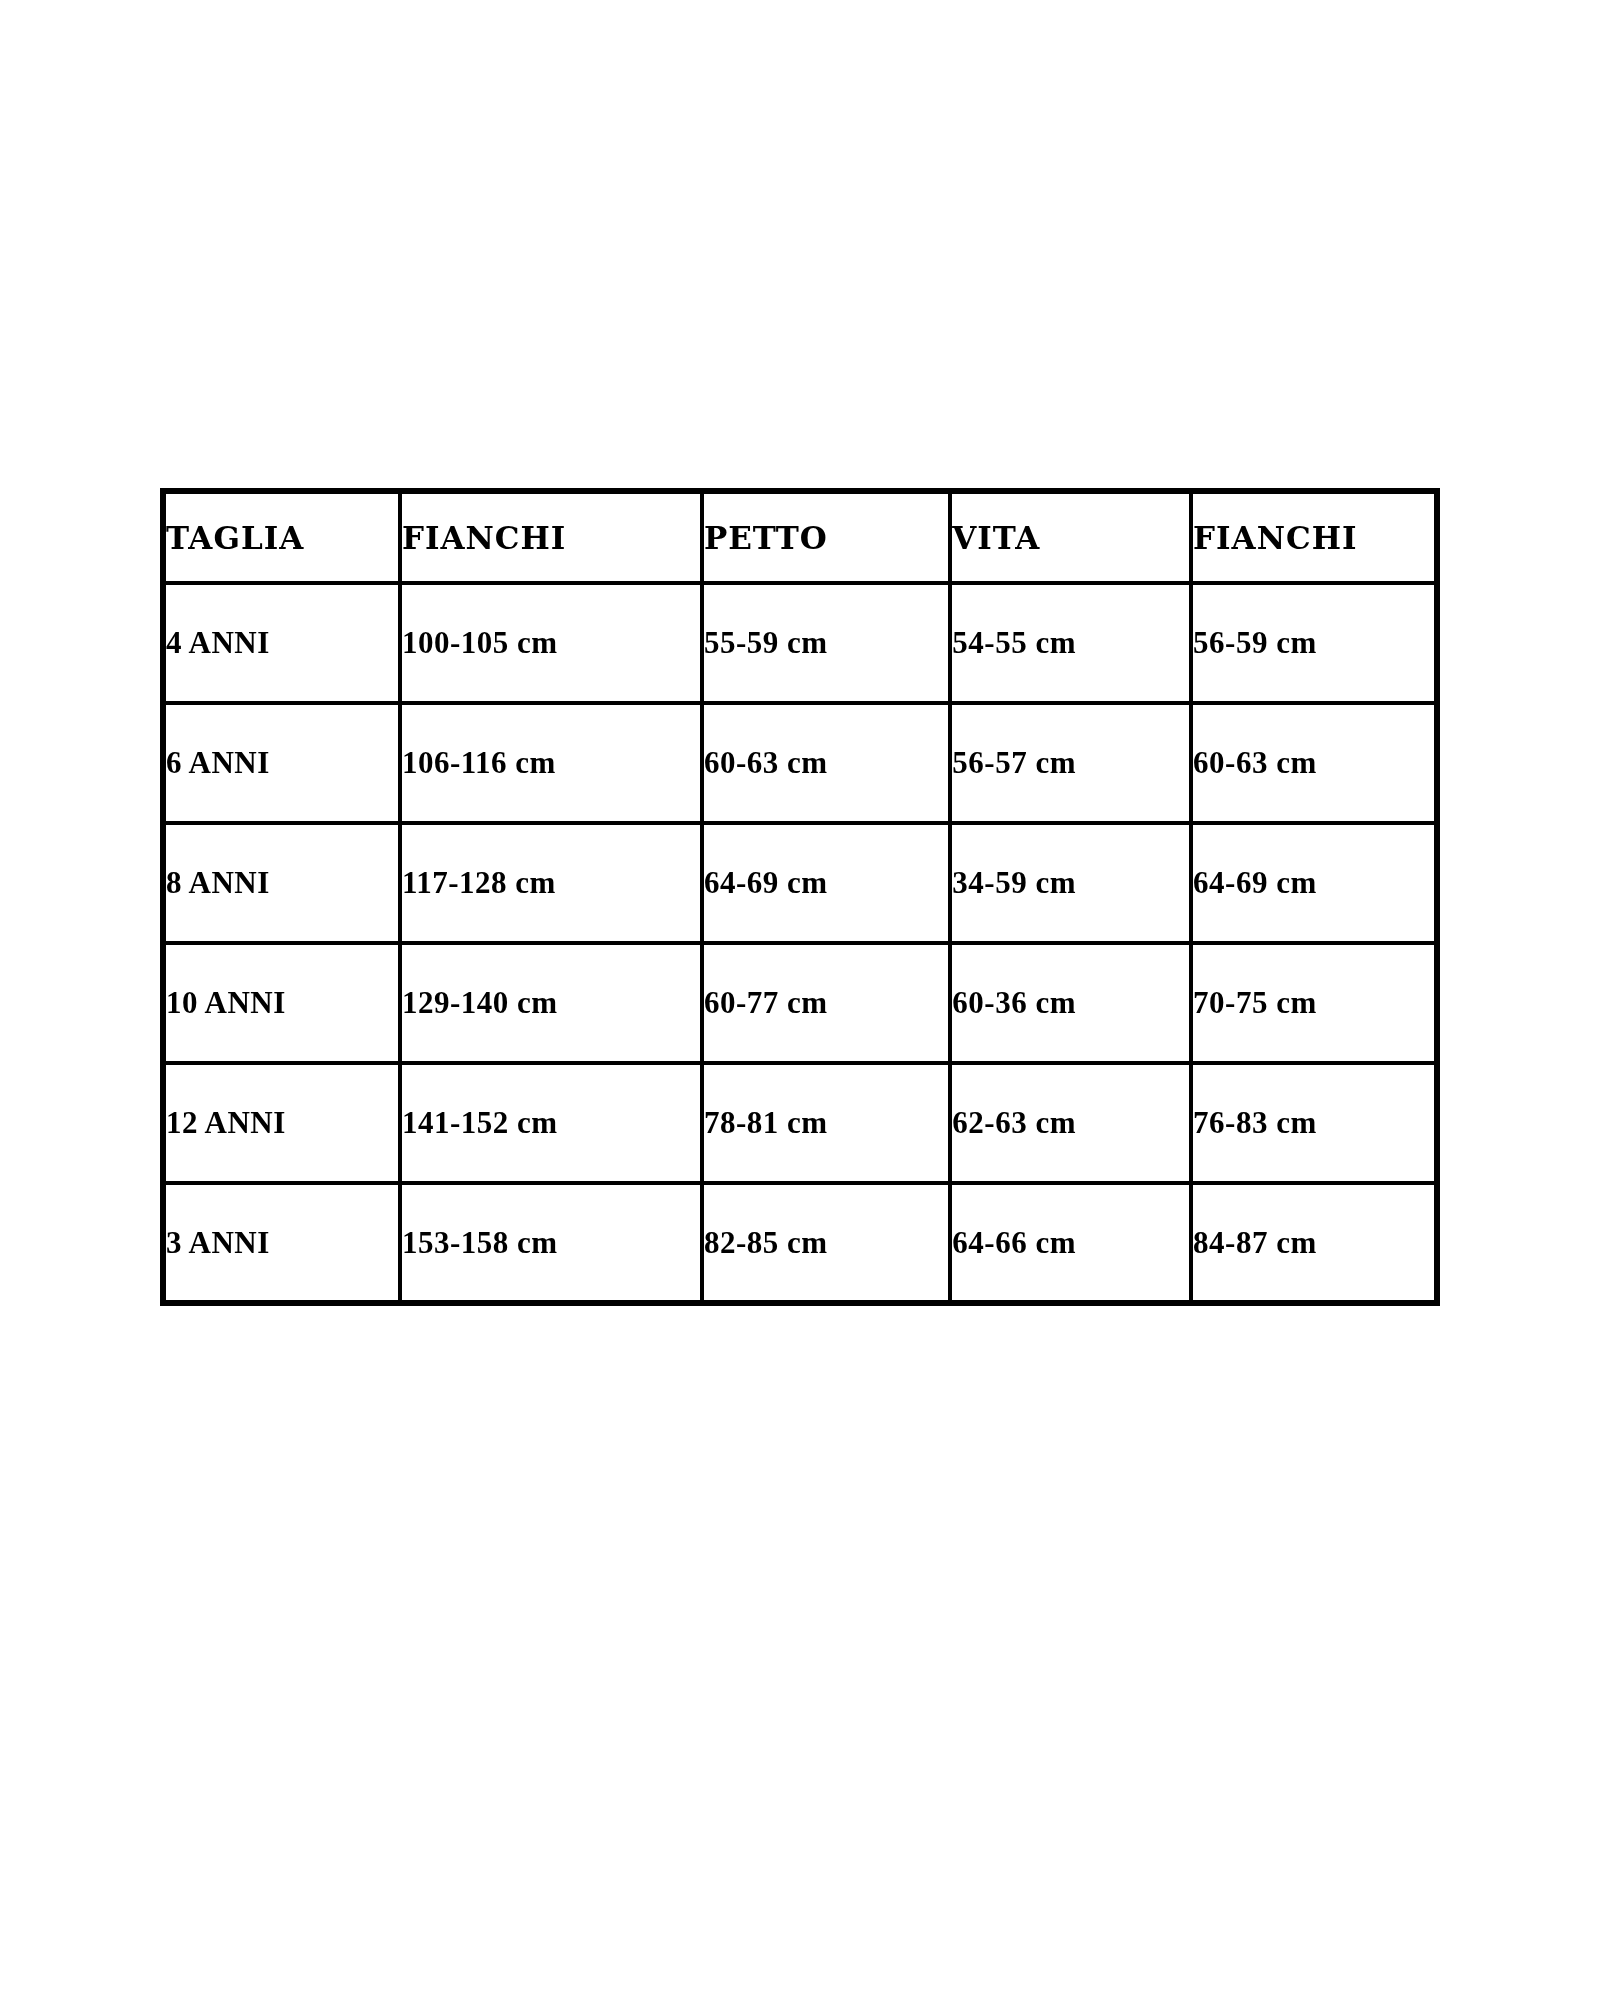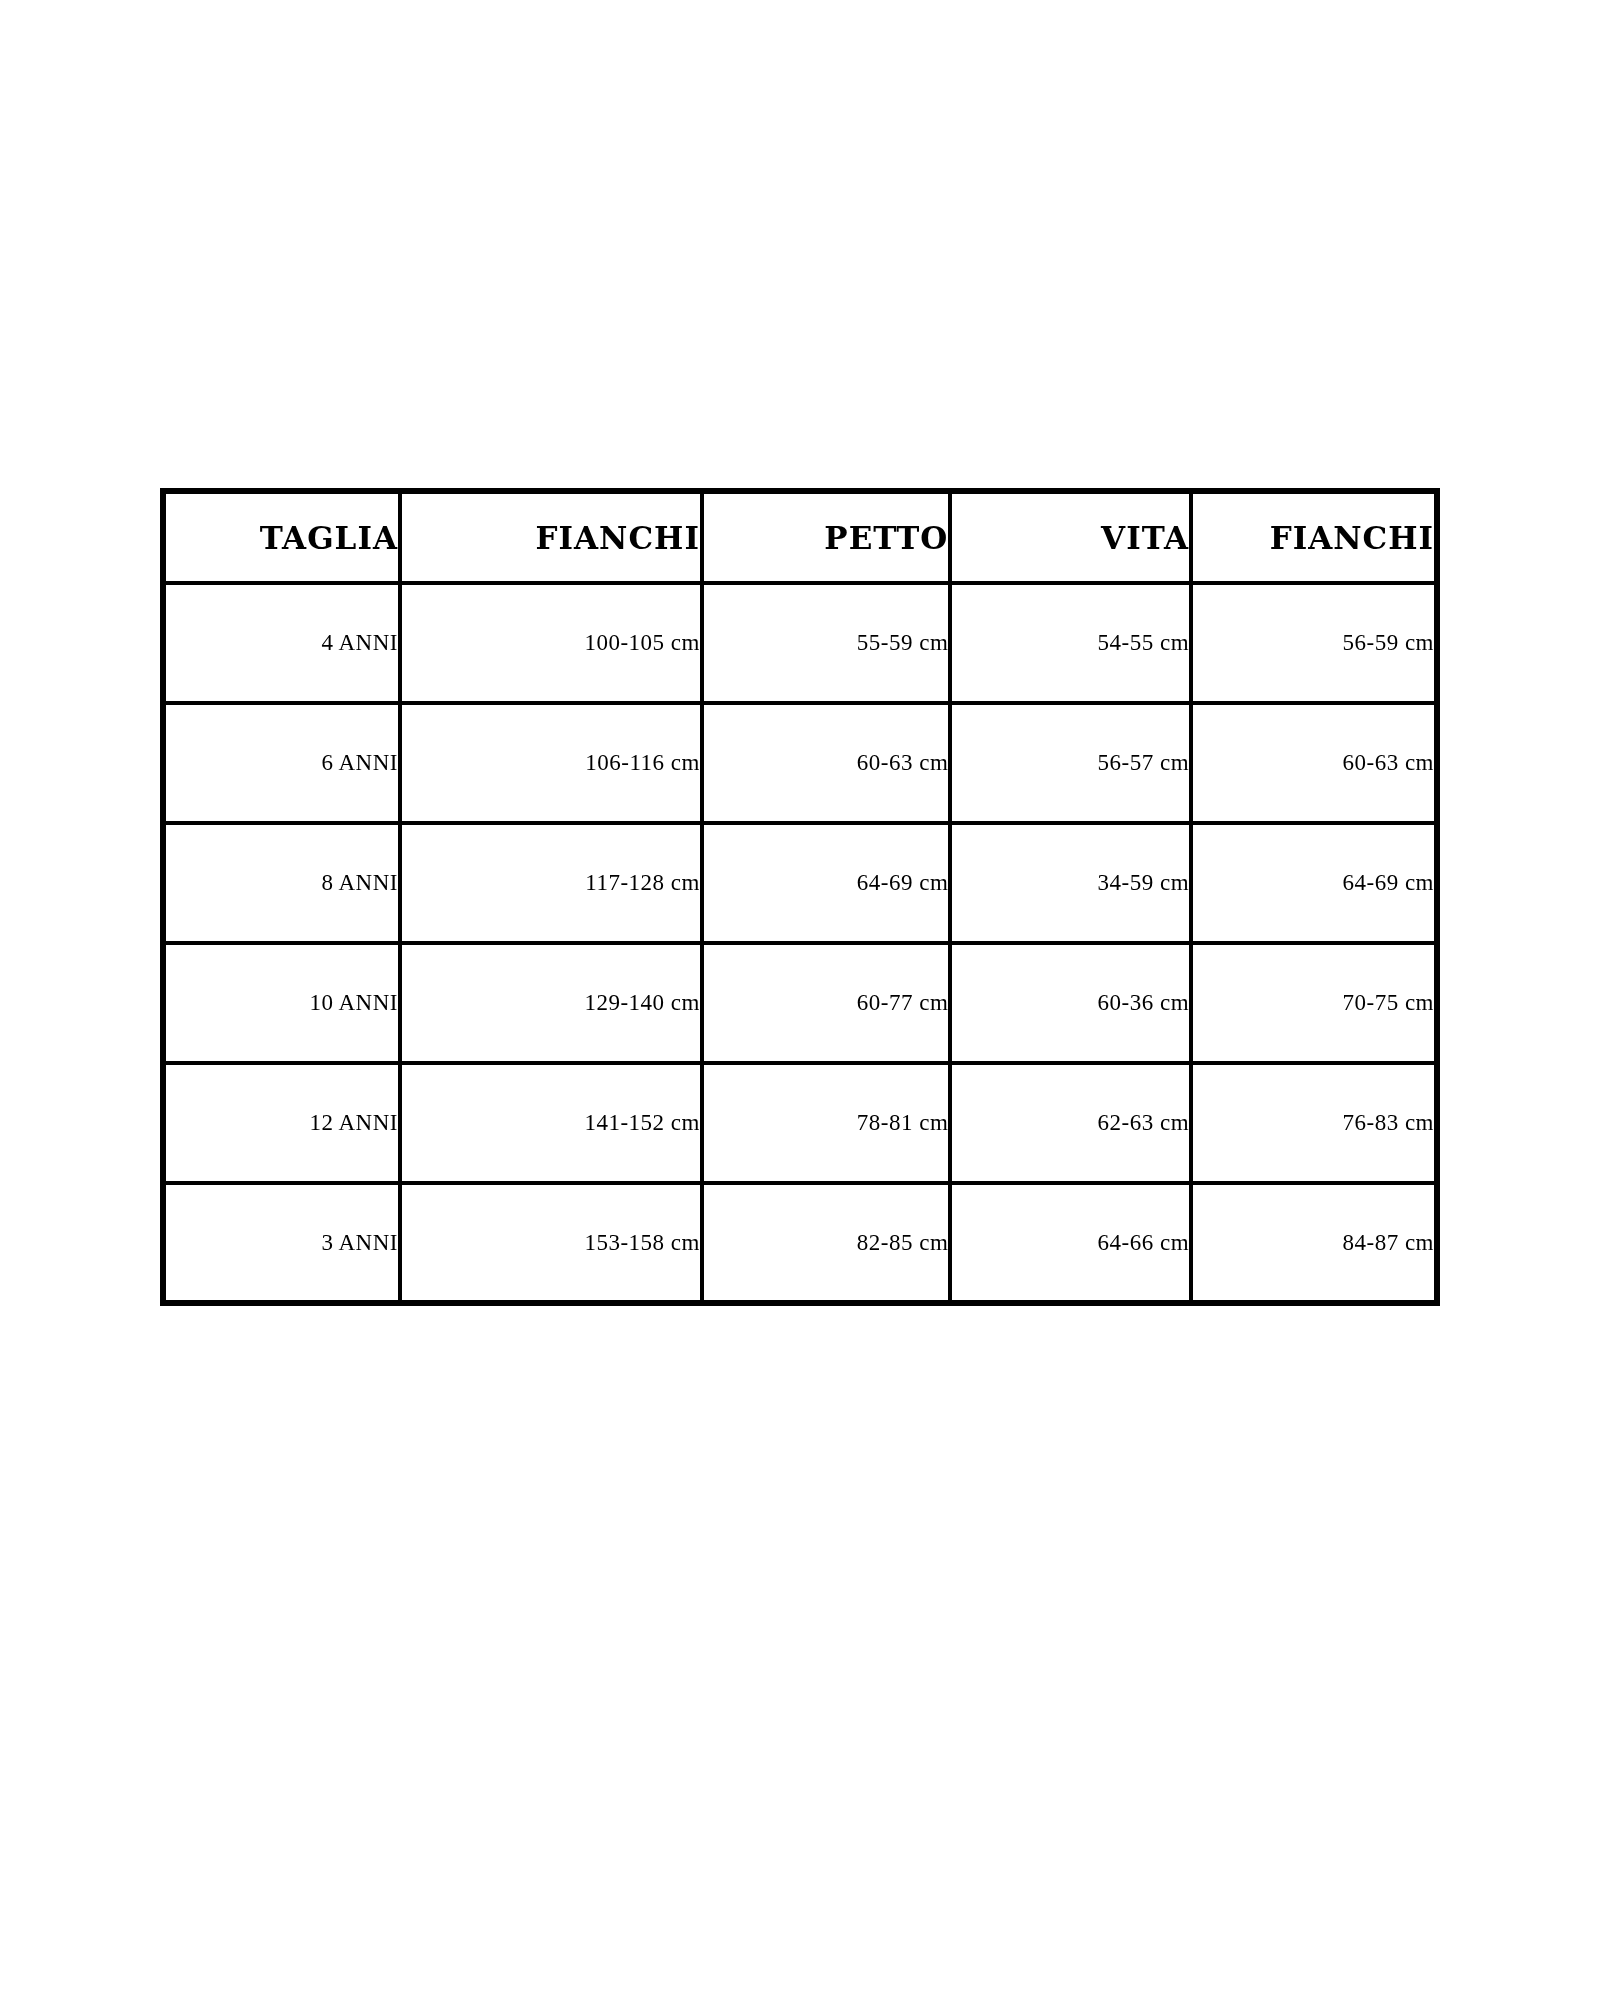--- a/index.html
+++ b/index.html
@@ -29,7 +29,7 @@
   table.size-chart th,
   table.size-chart td {
     border: 4px solid #000000;
-    text-align: right;
+    text-align: left;
     vertical-align: middle;
     padding: 0;
     overflow: hidden;

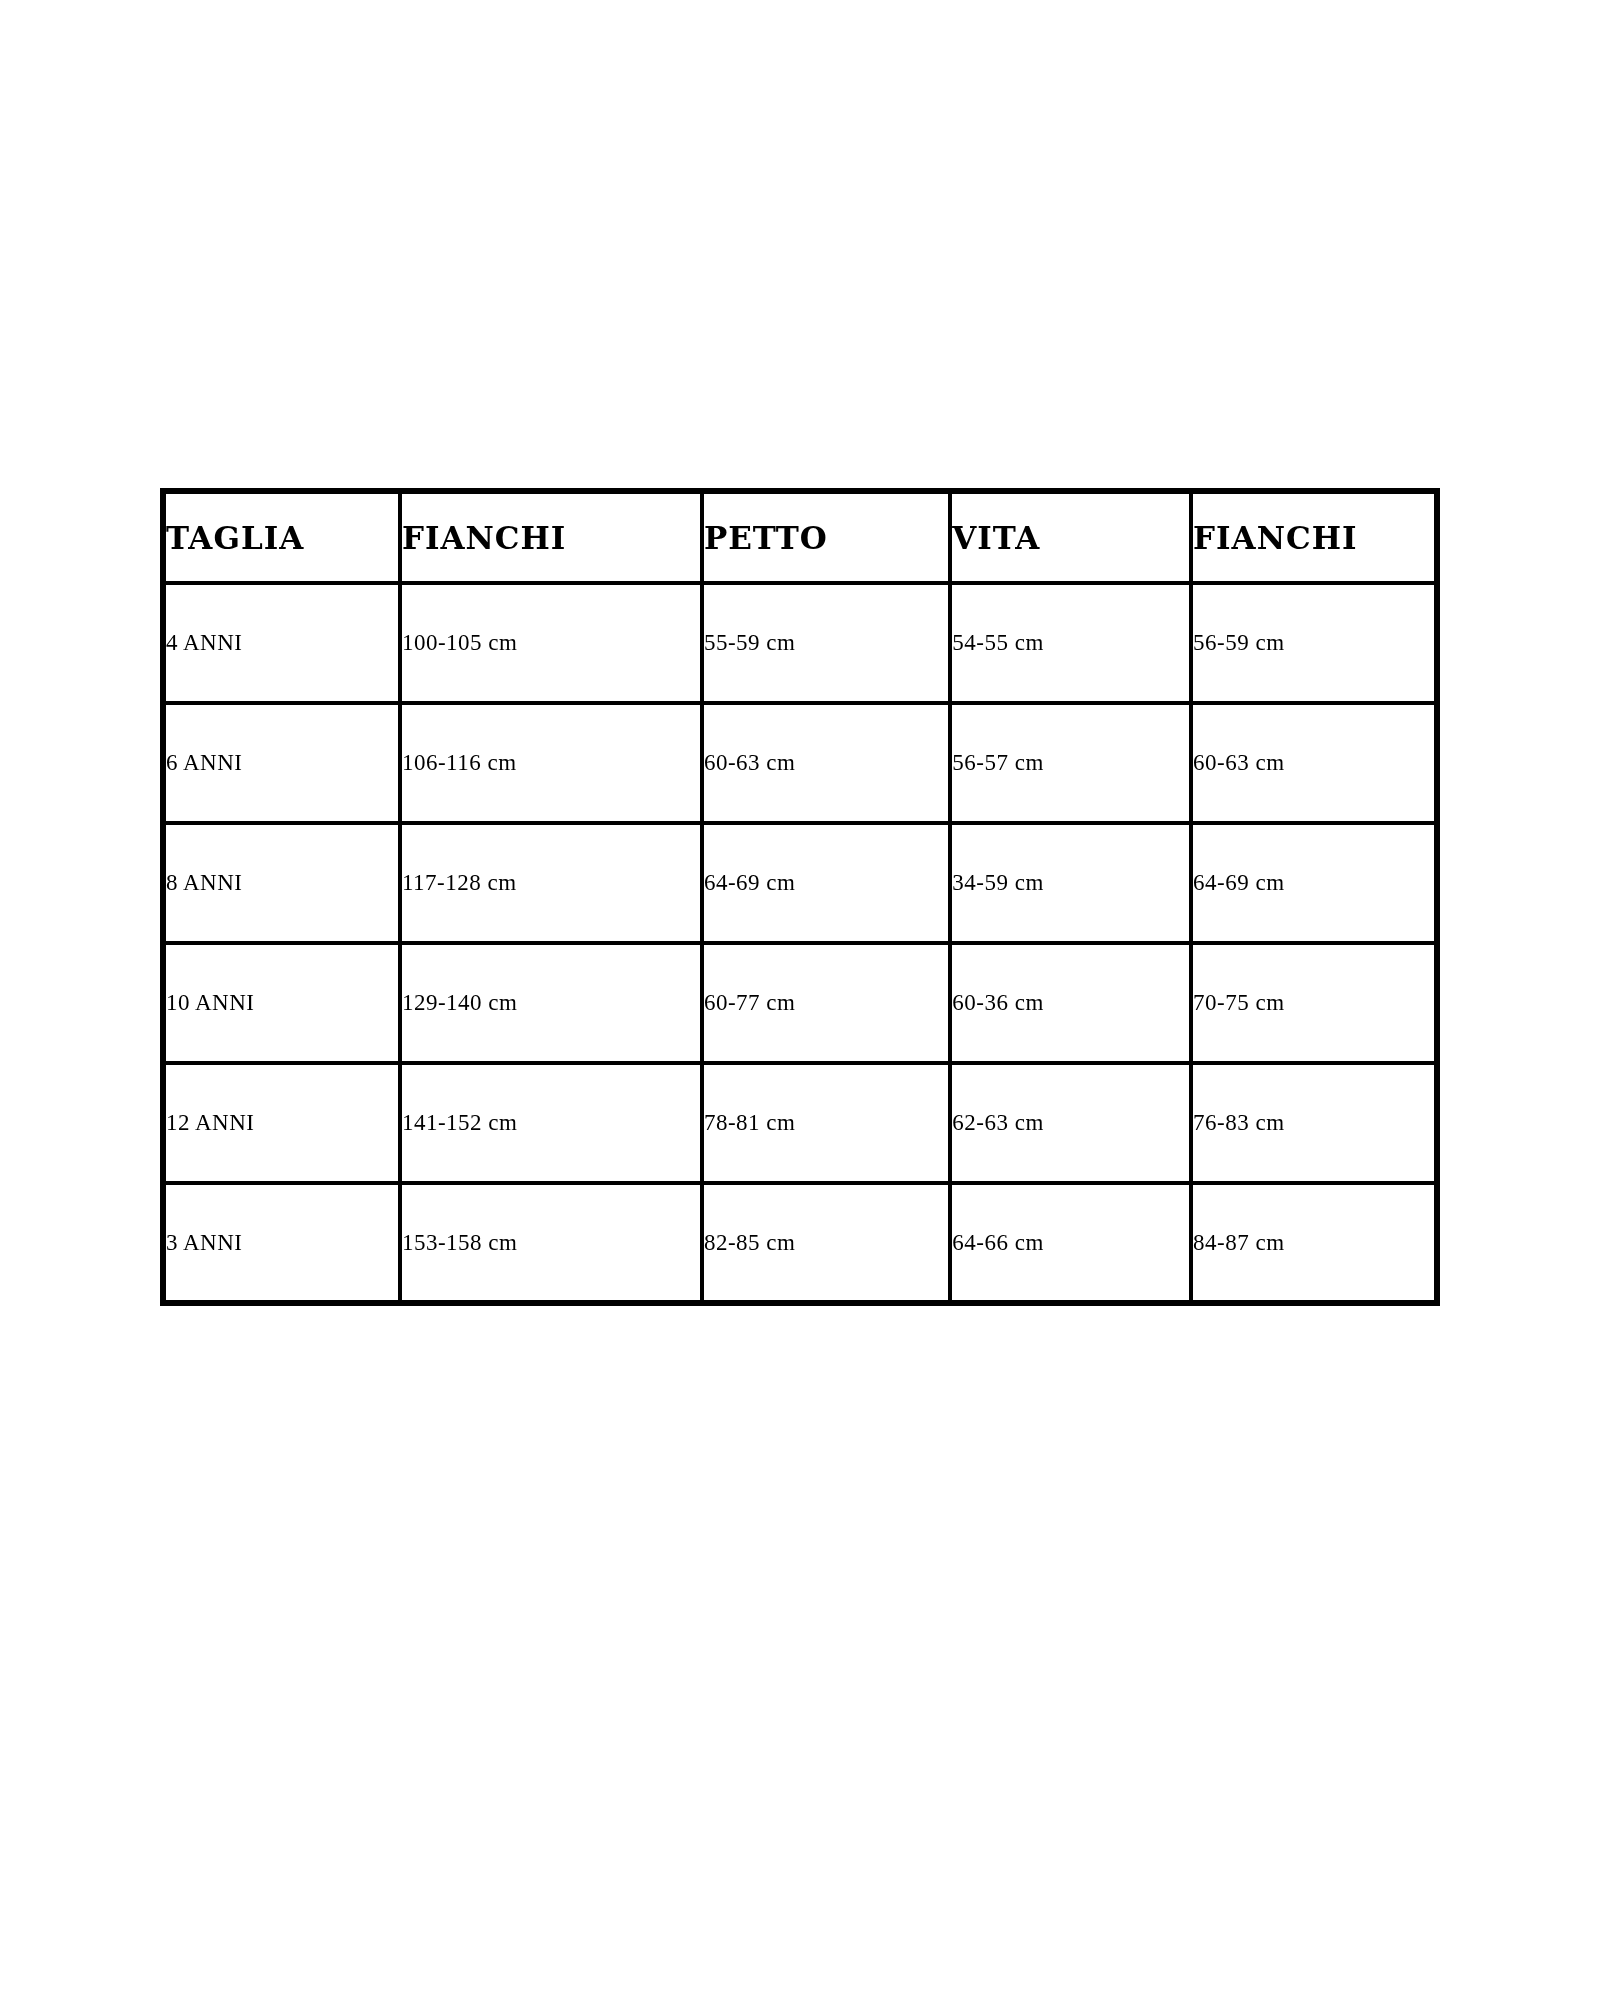--- a/index.html
+++ b/index.html
@@ -49,8 +49,8 @@
   }
   table.size-chart td {
     font-family: "Liberation Serif", serif;
-    font-weight: normal;
-    font-size: 23px;
+    font-weight: bold;
+    font-size: 31px;
     letter-spacing: 0.5px;
   }
   col.c0 { width: 18.6%; }

